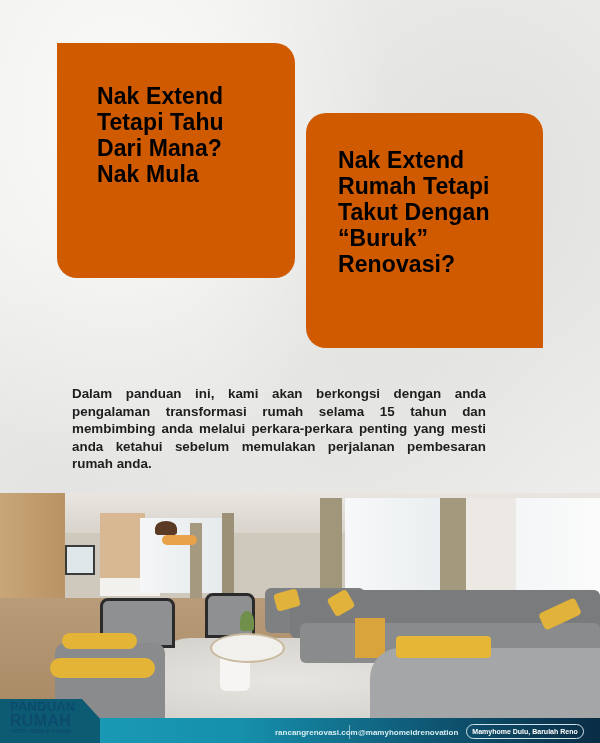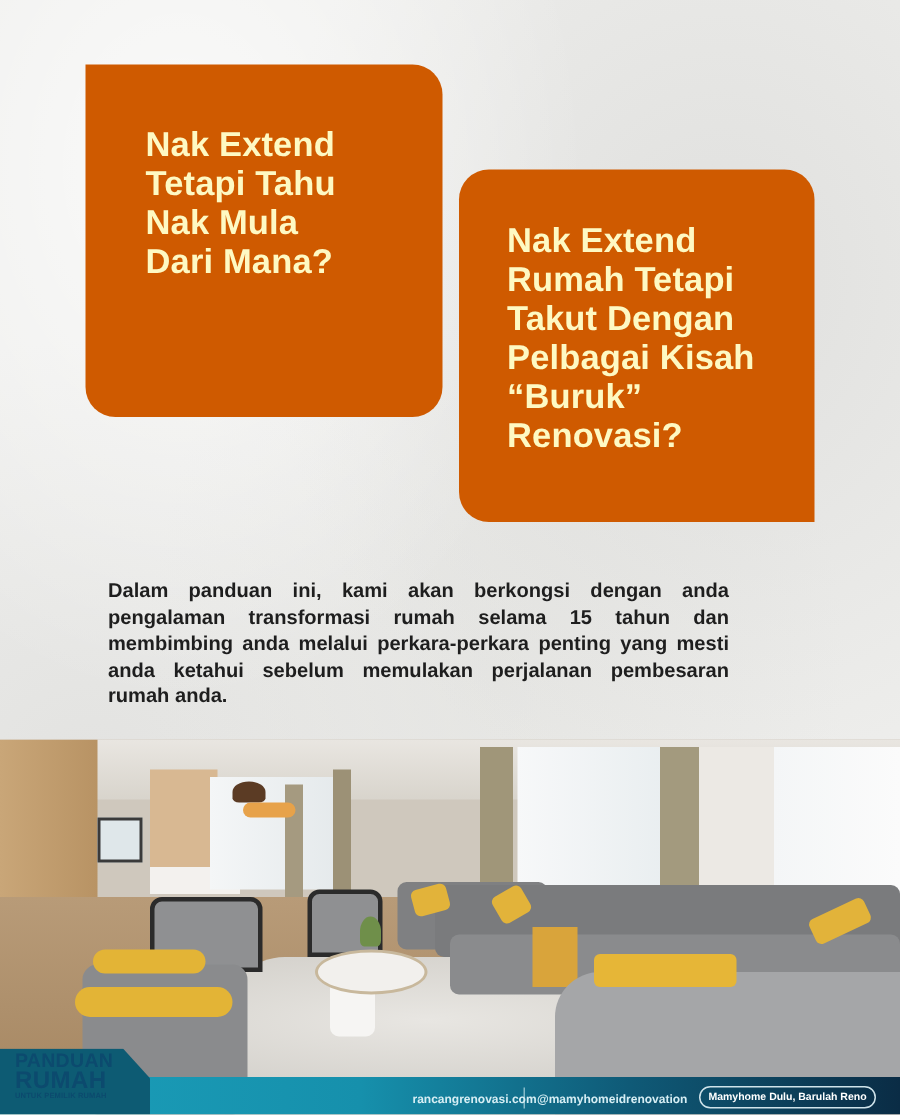--- a/index.html
+++ b/index.html
@@ -17,7 +17,7 @@
   .card {
     position: absolute;
     background: #cf5a00;
-    color: #fef9c3;
+    color: #000000;
     font-weight: 700;
     font-size: 23px;
     line-height: 26px;

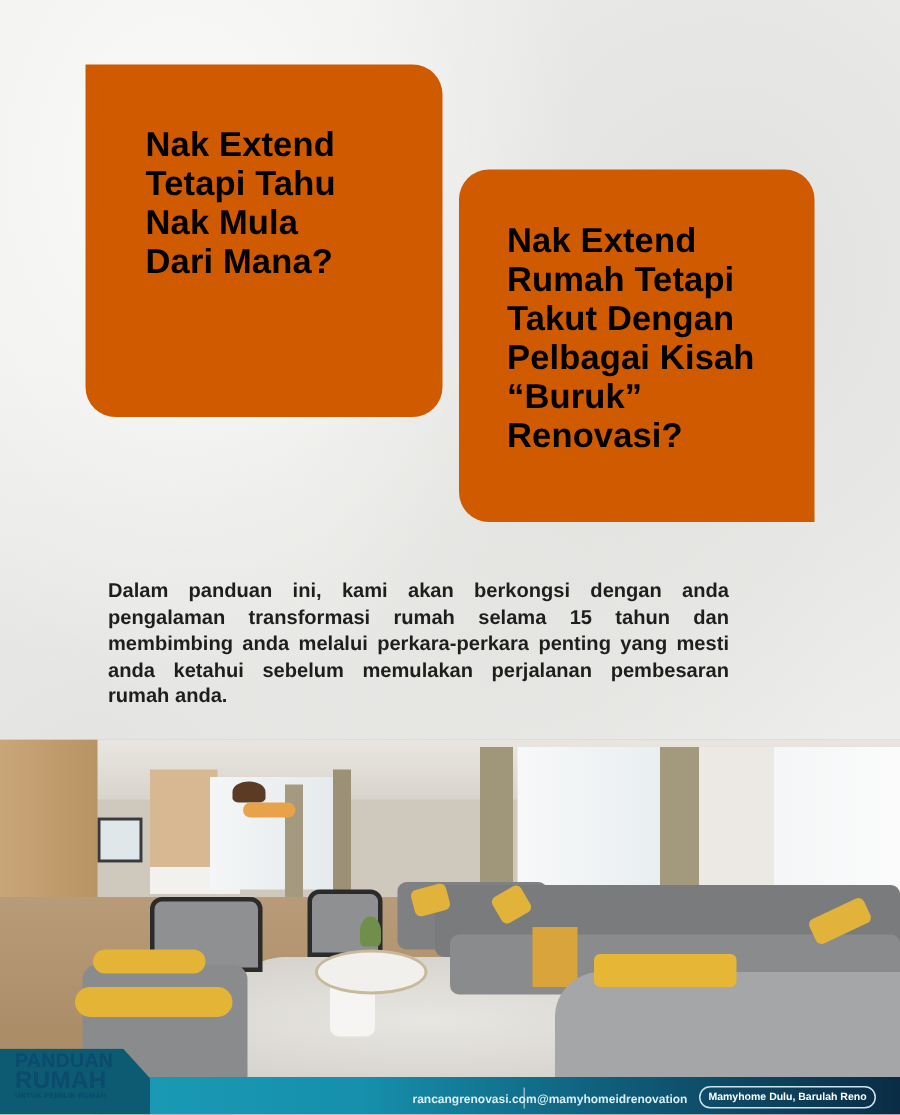--- a/index.html
+++ b/index.html
@@ -138,8 +138,8 @@
 <div id="card1" class="card">
   <span class="line">Nak Extend</span>
   <span class="line">Tetapi Tahu</span>
+  <span class="line">Dari Mana?</span>
   <span class="line">Nak Mula</span>
-  <span class="line">Dari Mana?</span>
 </div>
 
 <div id="card2" class="card">

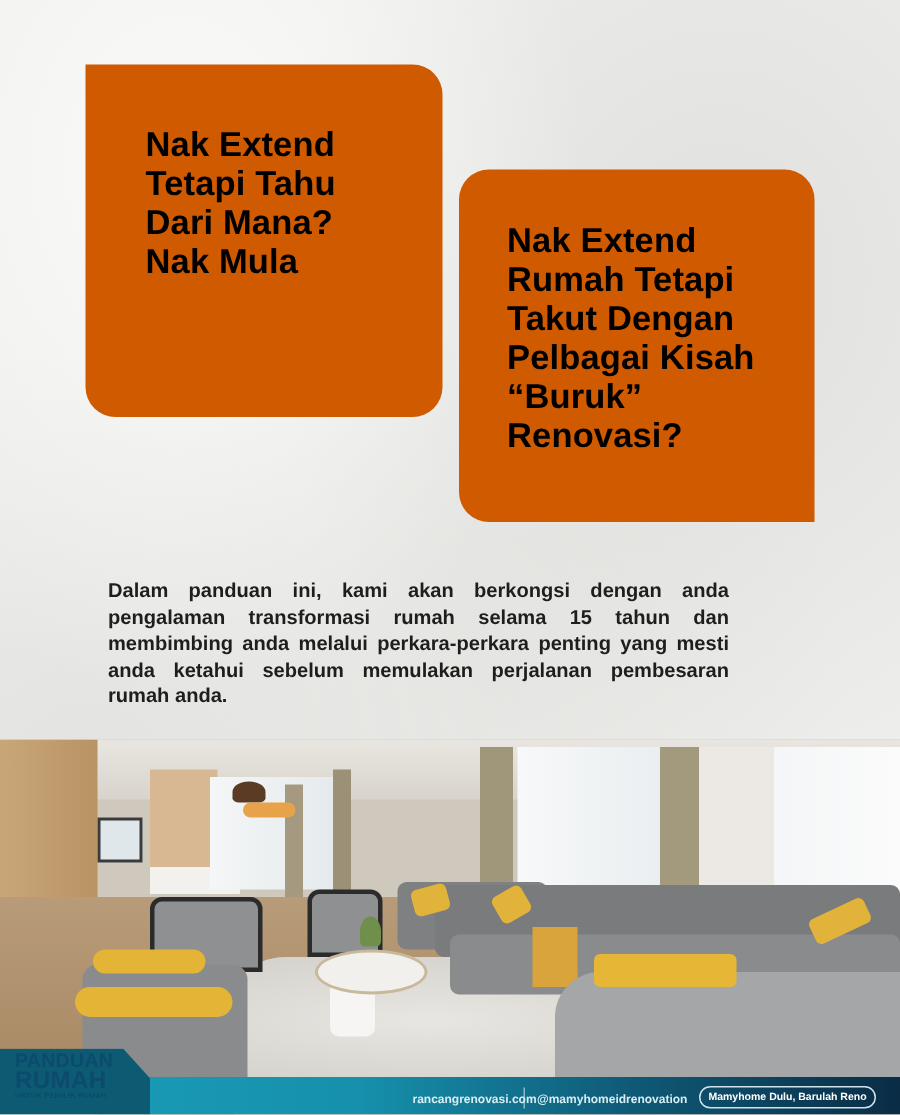--- a/index.html
+++ b/index.html
@@ -146,7 +146,6 @@
   <span class="line">Nak Extend</span>
   <span class="line">Rumah Tetapi</span>
   <span class="line">Takut Dengan</span>
-  <span class="line">Pelbagai Kisah</span>
   <span class="line">“Buruk”</span>
   <span class="line">Renovasi?</span>
 </div>

